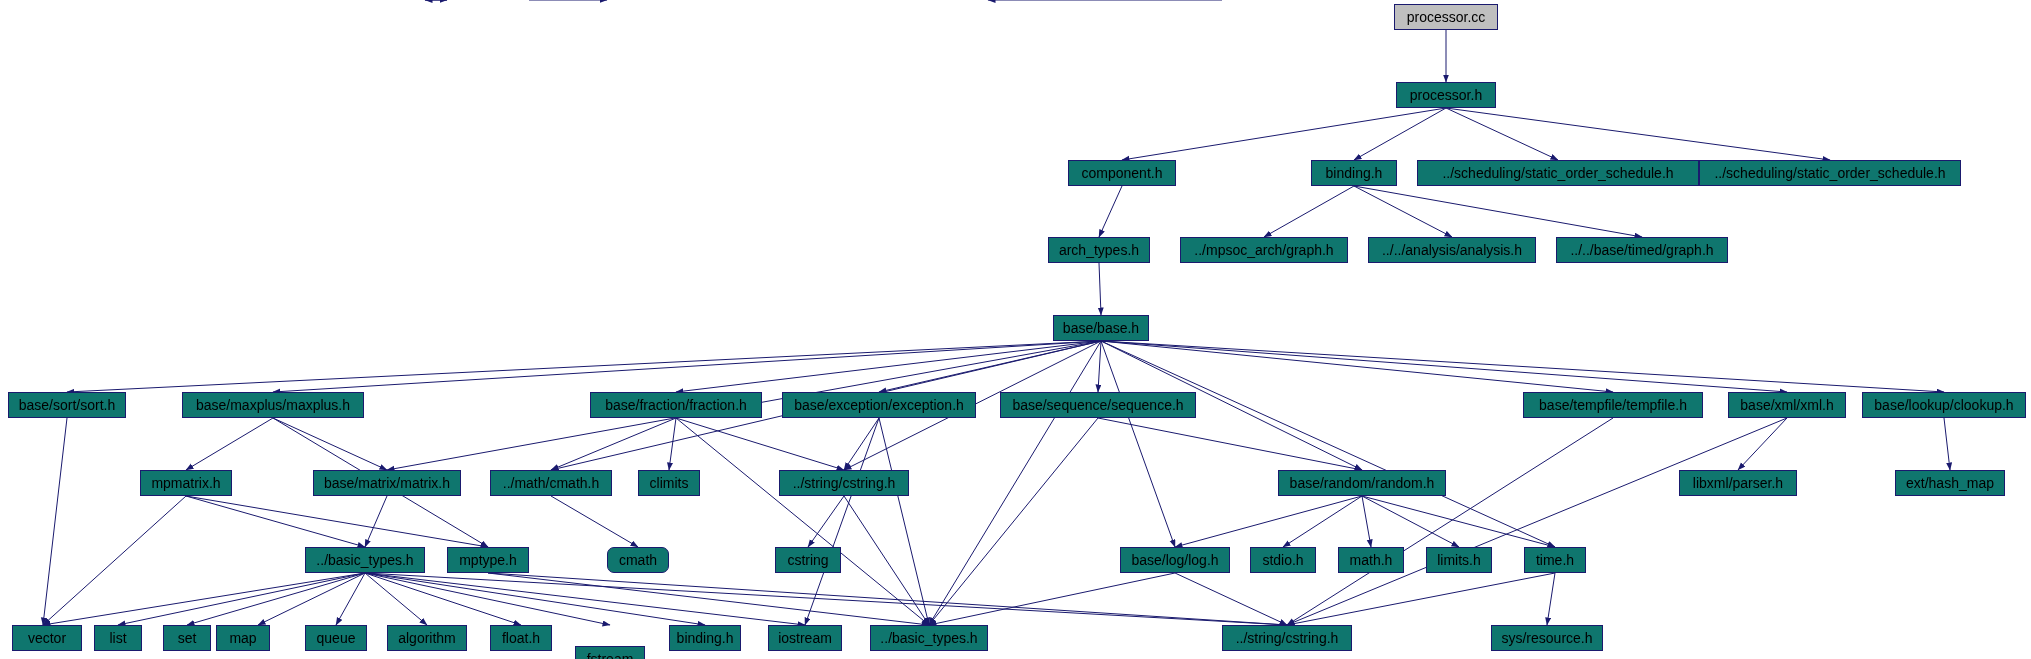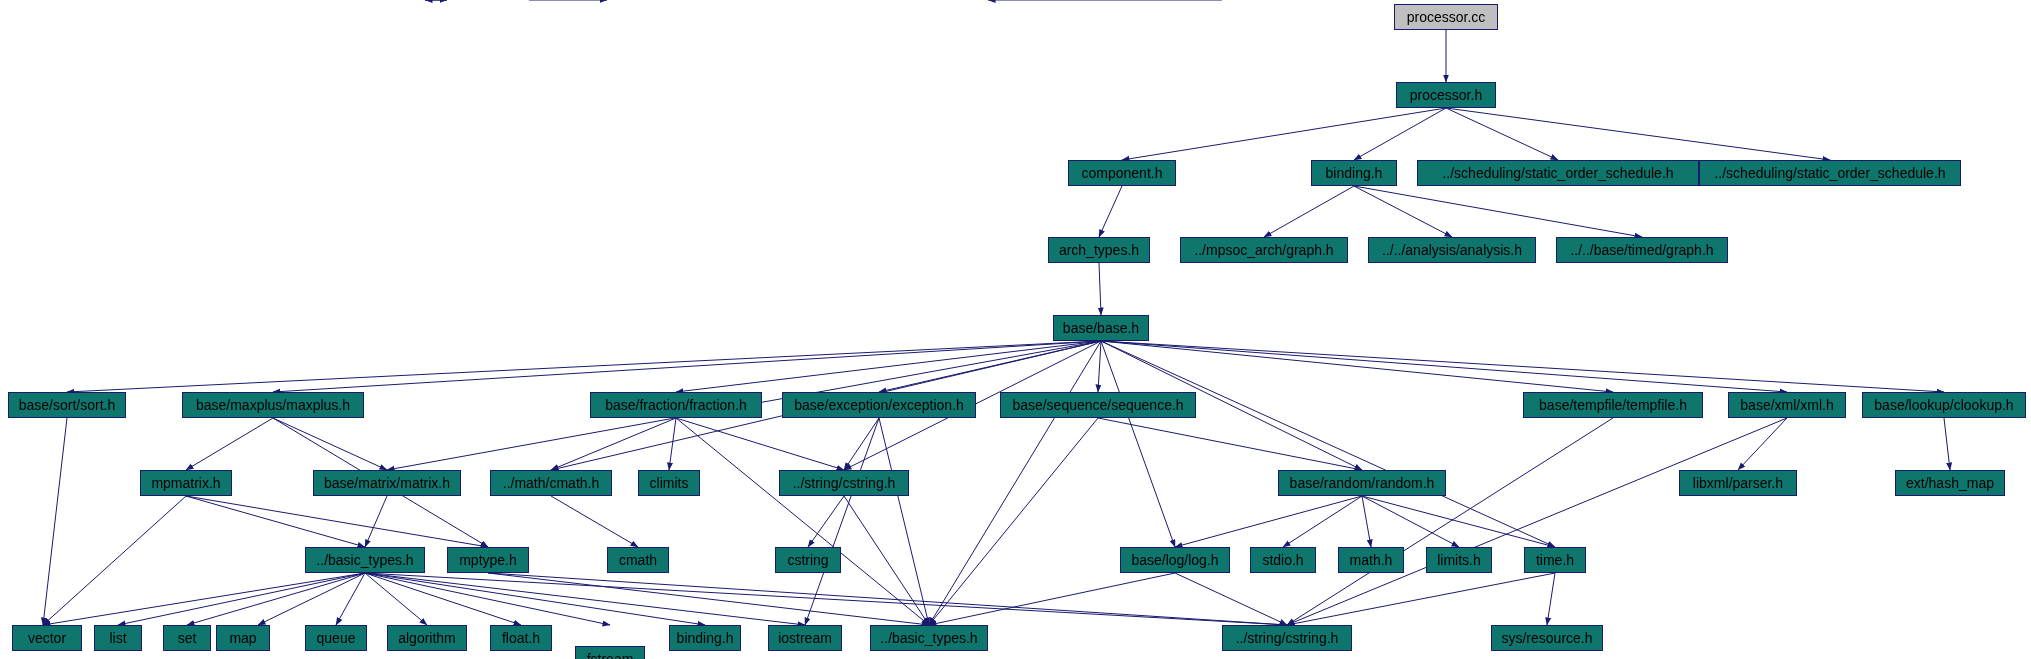--- a/index.html
+++ b/index.html
@@ -161,7 +161,7 @@
       <div class="node" style="left: 1895px; top: 470px; width: 110px;">ext/hash_map</div>
       <div class="node" style="left: 305px; top: 547px; width: 120px;">../basic_types.h</div>
       <div class="node" style="left: 447px; top: 547px; width: 82px;">mptype.h</div>
-      <div class="node" style="left: 607px; top: 547px; width: 62px;">cmath</div>
+      <div class="node" style="left: 607px; top: 547px; width: 62px; border-radius: 7px;">cmath</div>
       <div class="node" style="left: 775px; top: 547px; width: 66px;">cstring</div>
       <div class="node" style="left: 1120px; top: 547px; width: 110px;">base/log/log.h</div>
       <div class="node" style="left: 1250px; top: 547px; width: 66px;">stdio.h</div>

